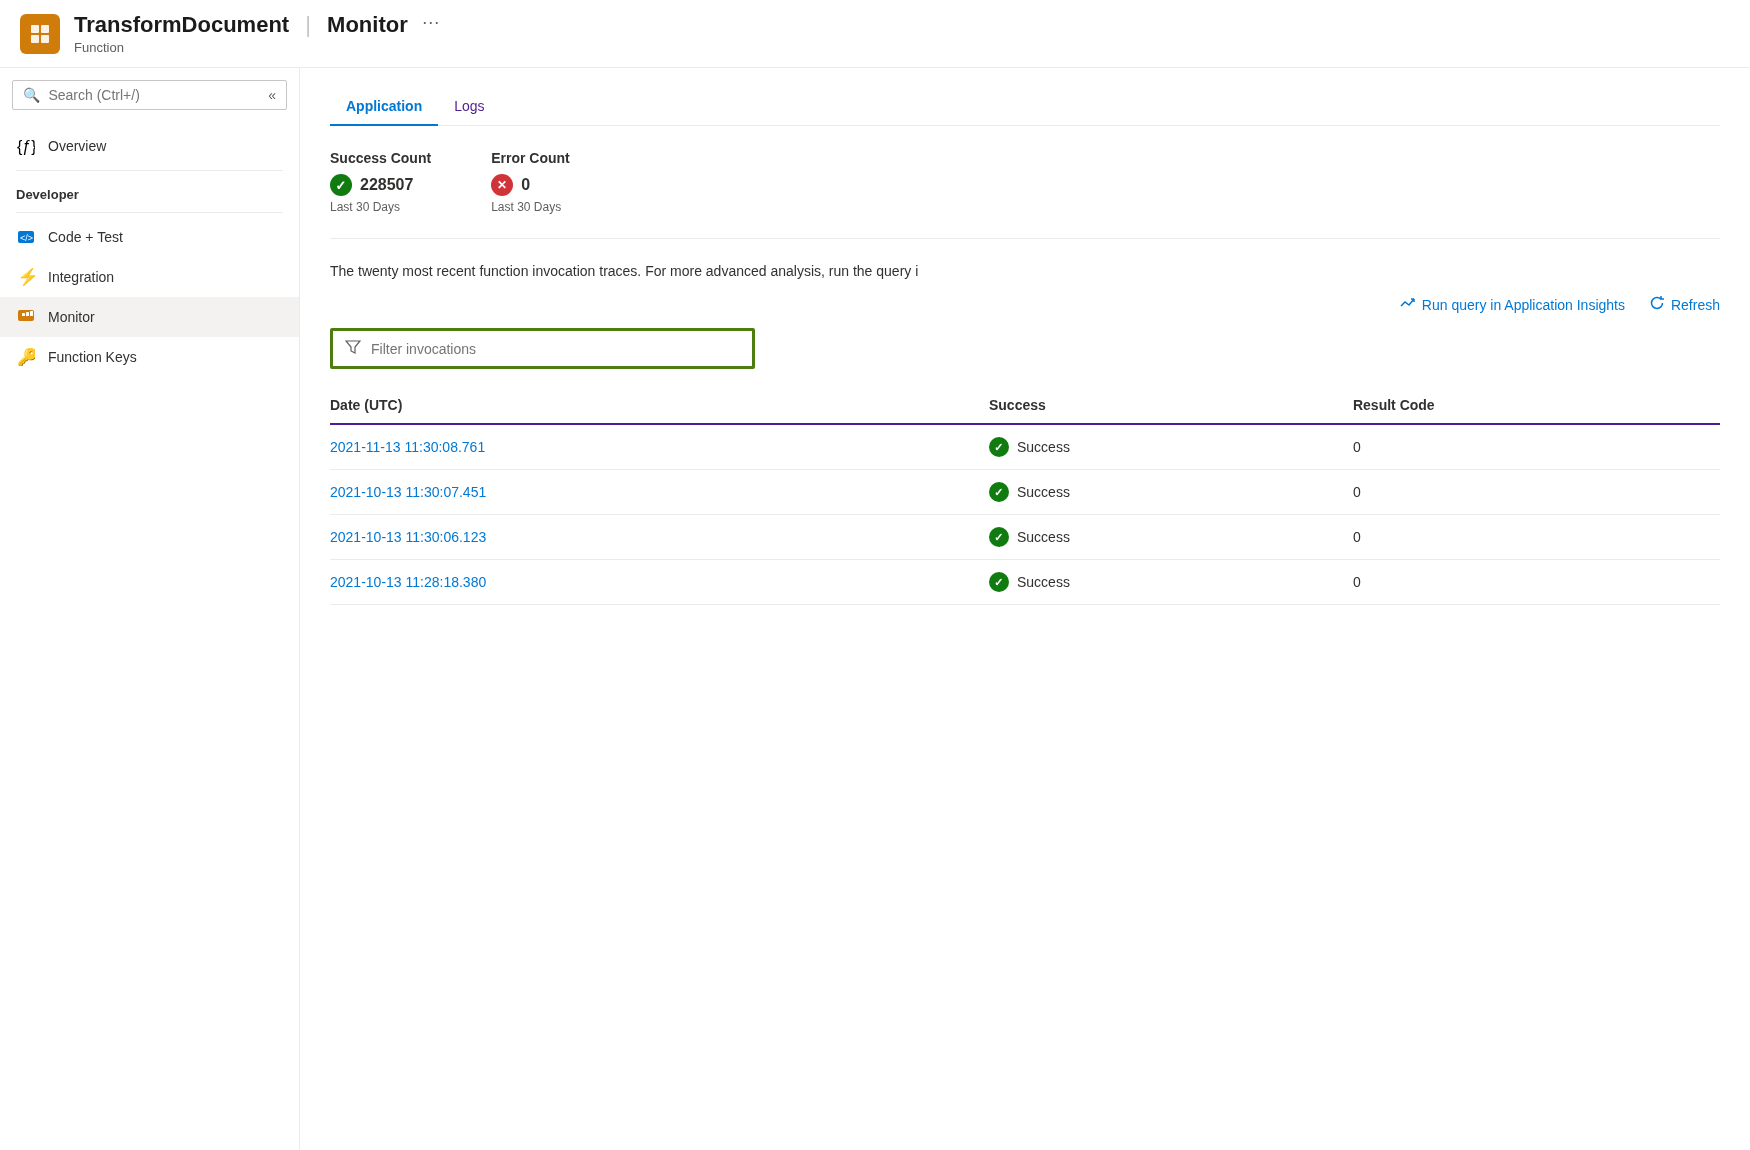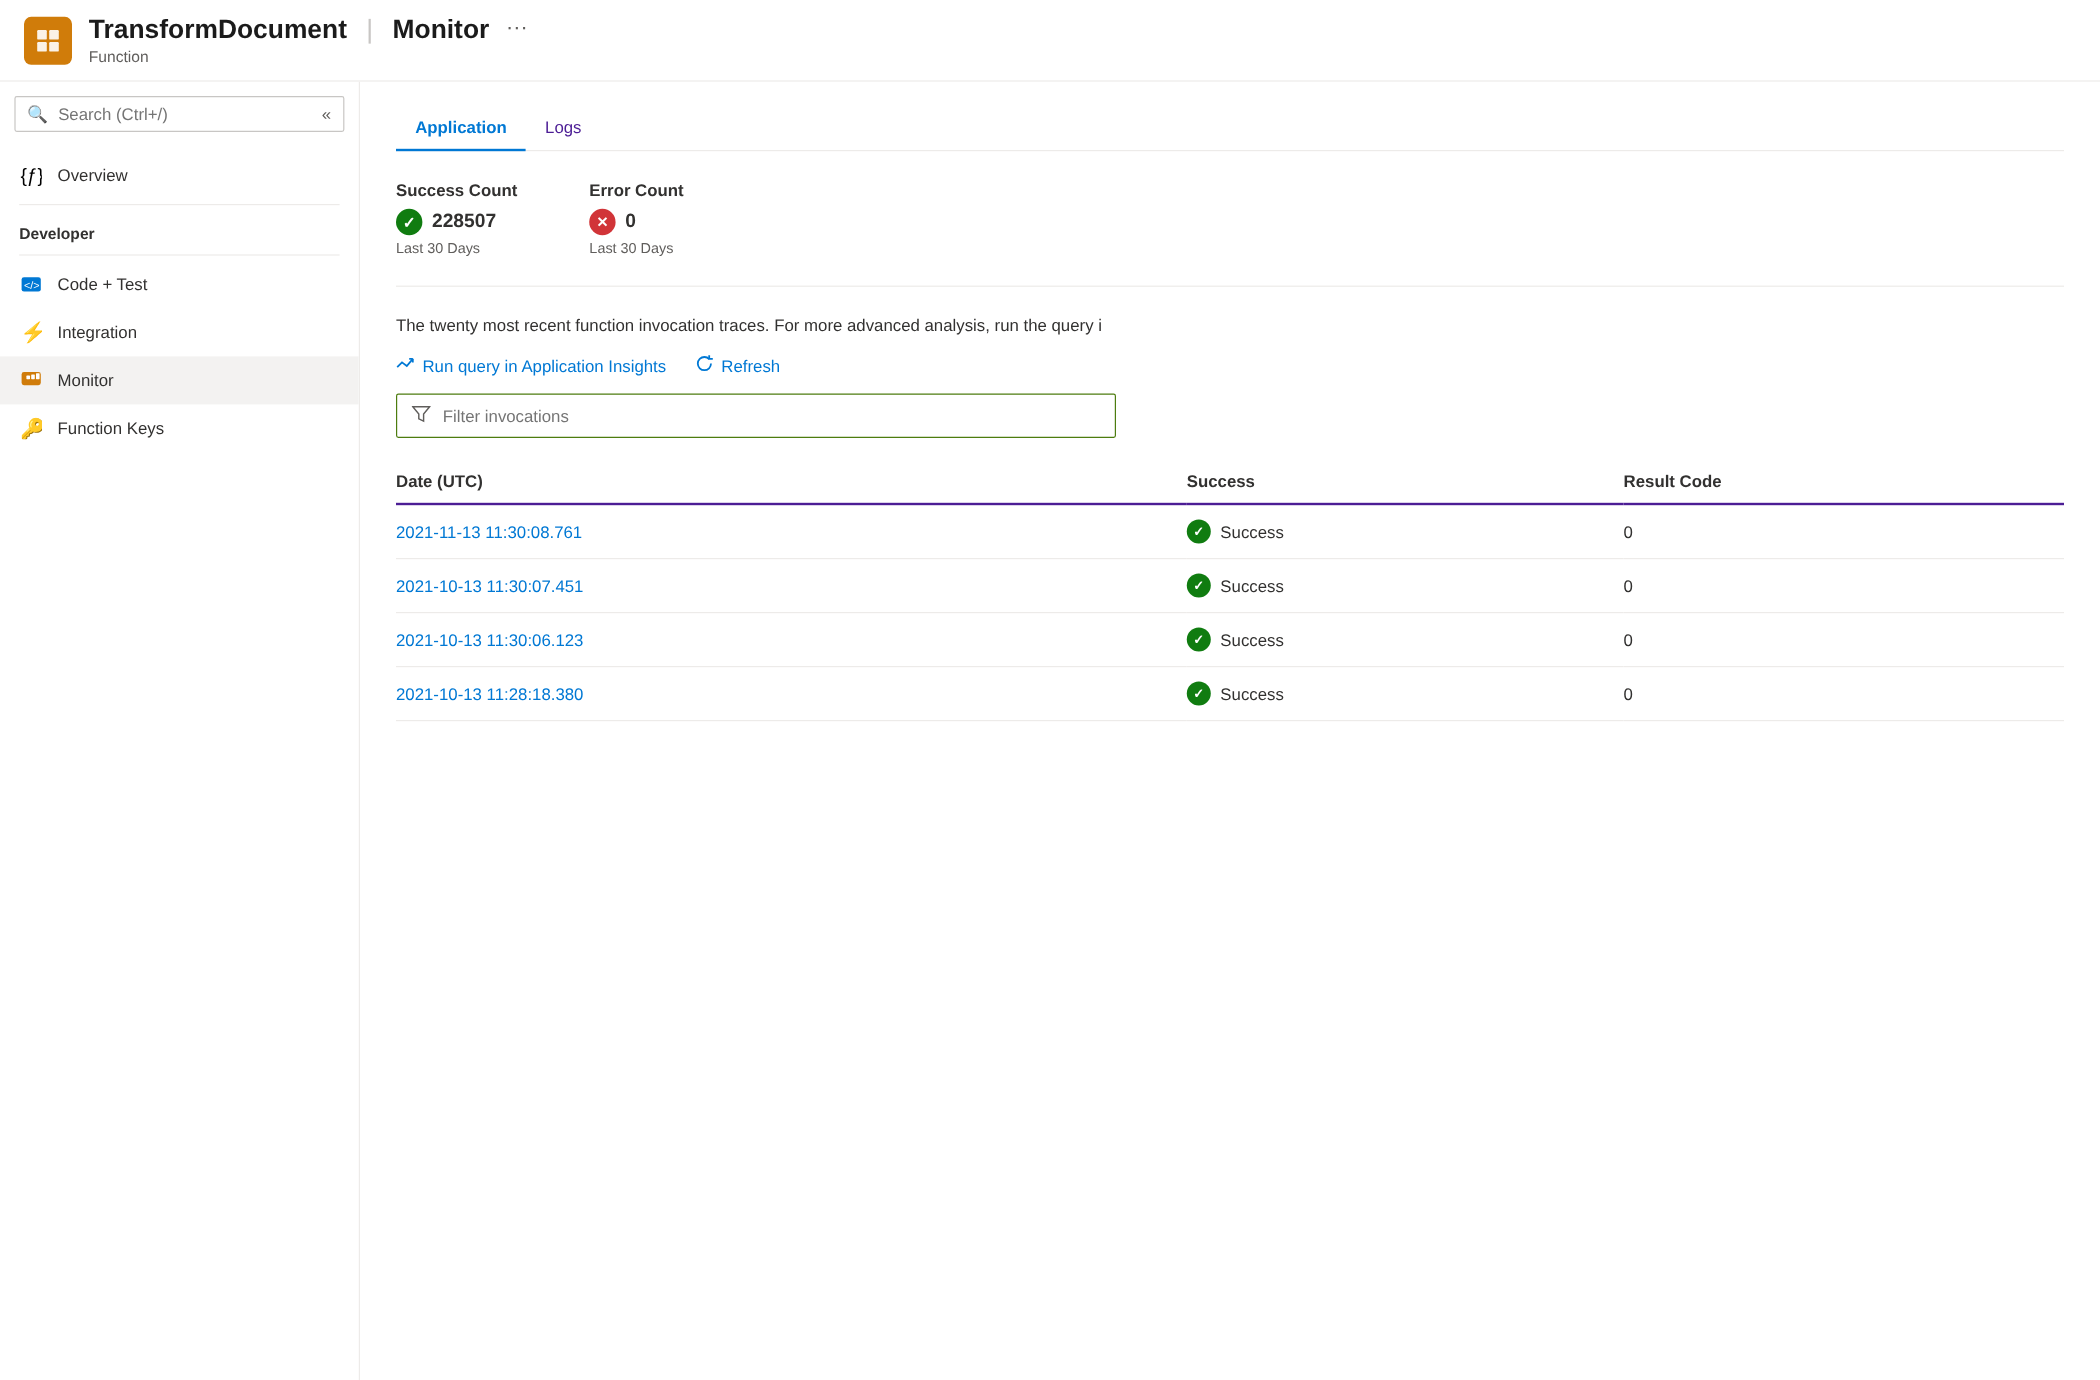--- a/index.html
+++ b/index.html
@@ -58,7 +58,7 @@
     .section-desc { font-size: 14px; color: #323130; margin-bottom: 16px; }
 
     
-    .action-bar { display: flex; align-items: center; gap: 24px; margin-bottom: 14px; }
+    .action-bar { display: flex; align-items: center; gap: 24px; margin-bottom: 14px; justify-content: flex-end; }
     .action-link { display: flex; align-items: center; gap: 6px; color: #0078d4; cursor: pointer; font-size: 14px; text-decoration: none; }
 
     

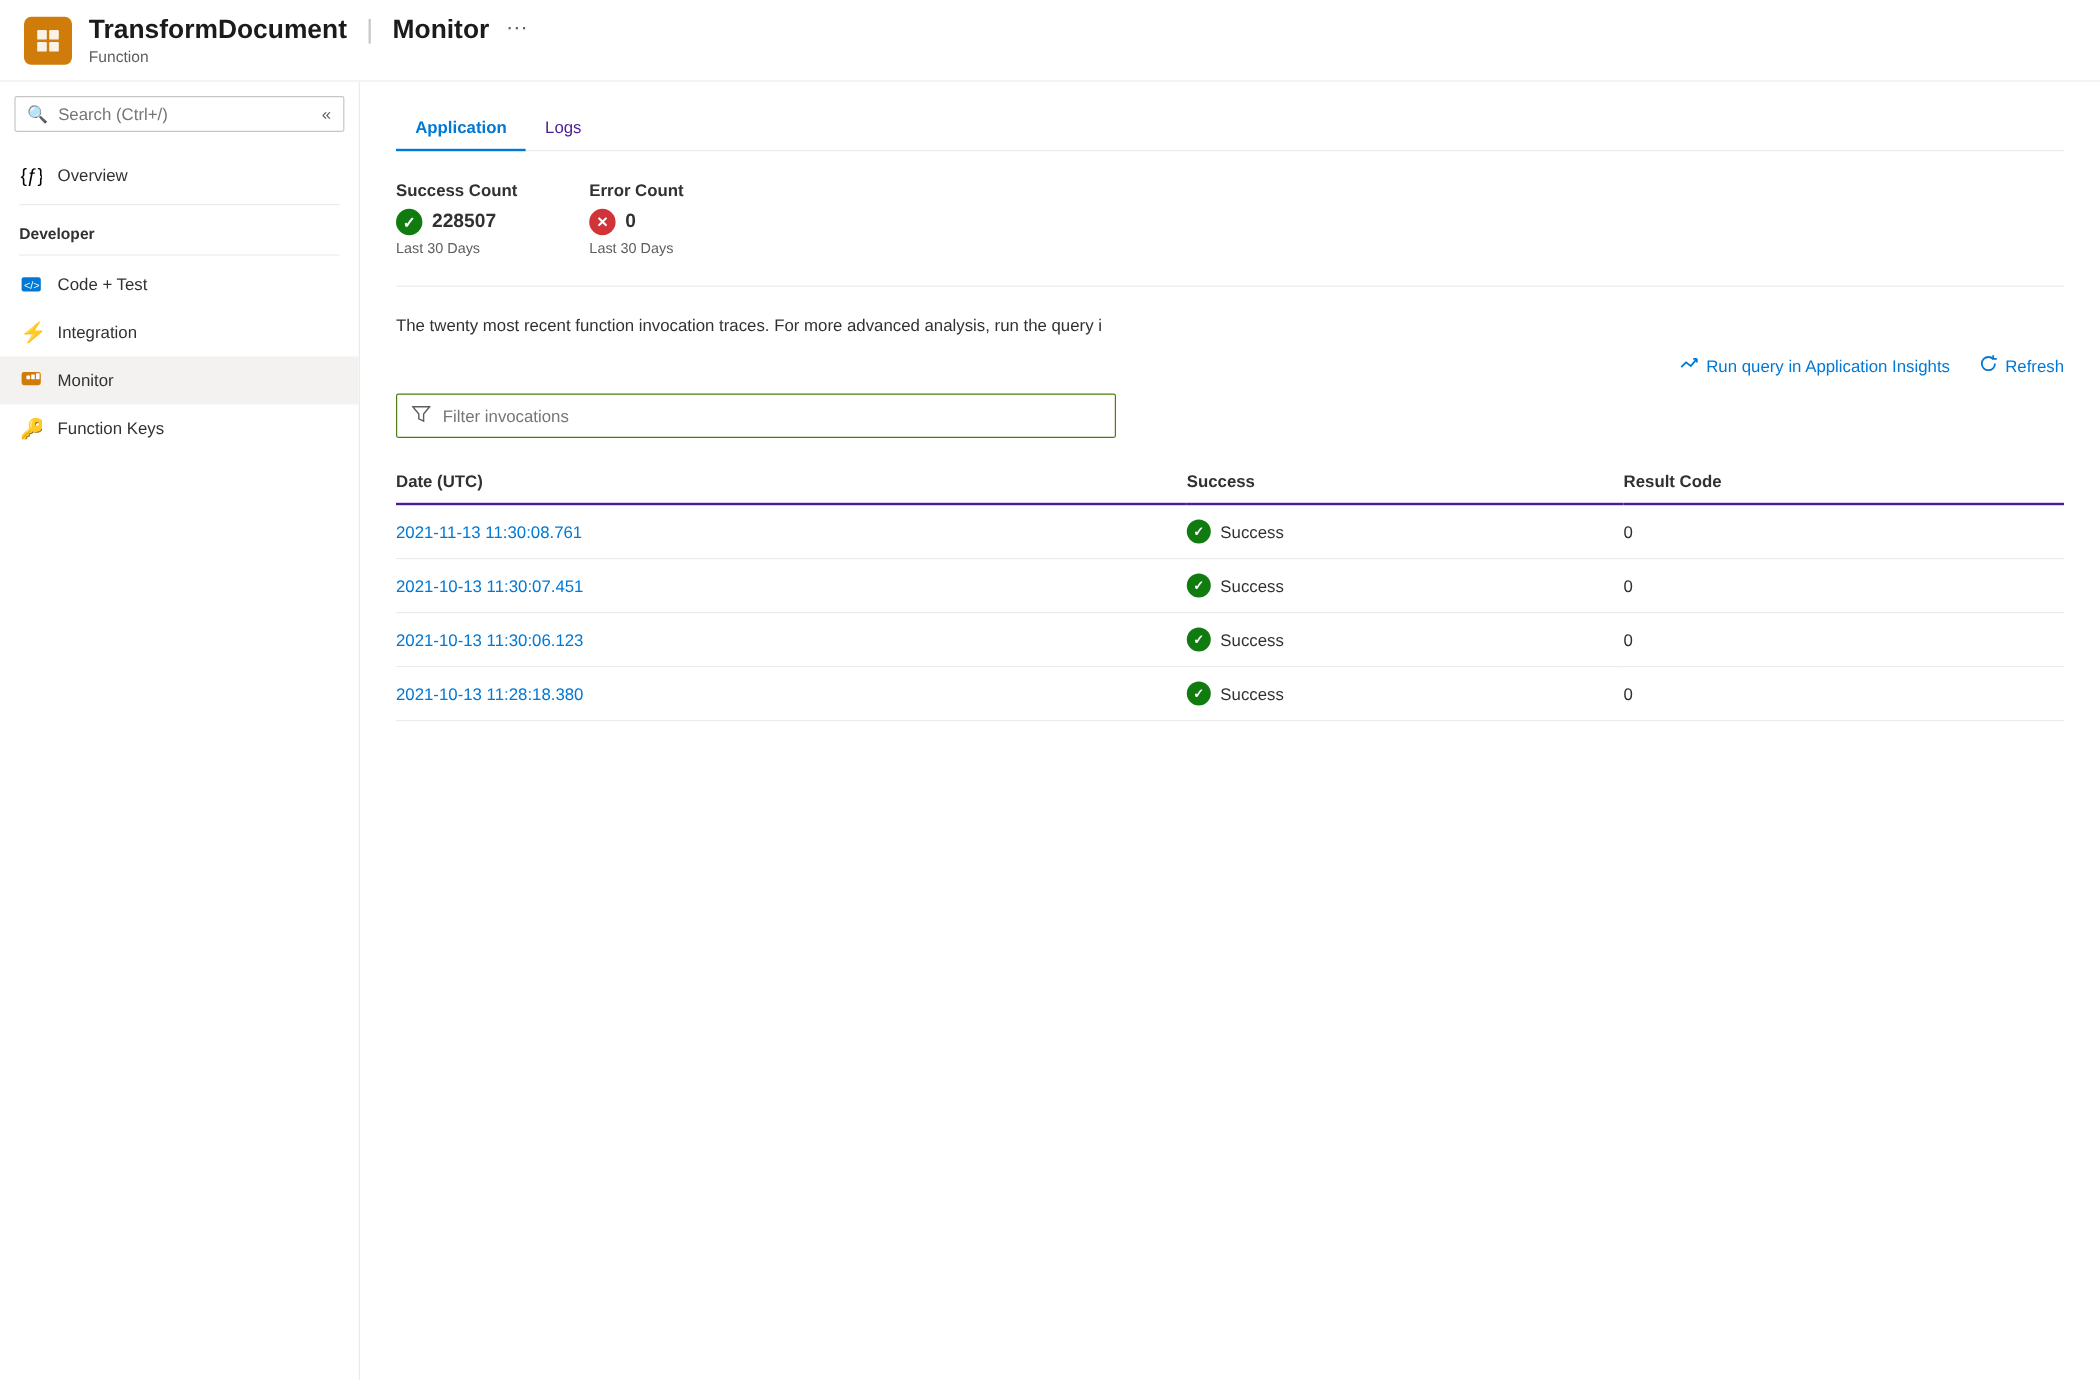--- a/index.html
+++ b/index.html
@@ -62,7 +62,7 @@
     .action-link { display: flex; align-items: center; gap: 6px; color: #0078d4; cursor: pointer; font-size: 14px; text-decoration: none; }
 
     
-    .filter-bar { display: flex; align-items: center; border: 1px solid #4d7c0f; border-radius: 2px; padding: 8px 12px; margin-bottom: 20px; width: 600px; max-width: 100%; }
+    .filter-bar { display: flex; align-items: center; border: 3px solid #4d7c0f; border-radius: 2px; padding: 8px 12px; margin-bottom: 20px; width: 425px; max-width: 100%; }
     .filter-icon { color: #605e5c; margin-right: 10px; }
     .filter-bar input { border: none; outline: none; font-size: 14px; color: #a19f9d; flex: 1; background: transparent; }
 

